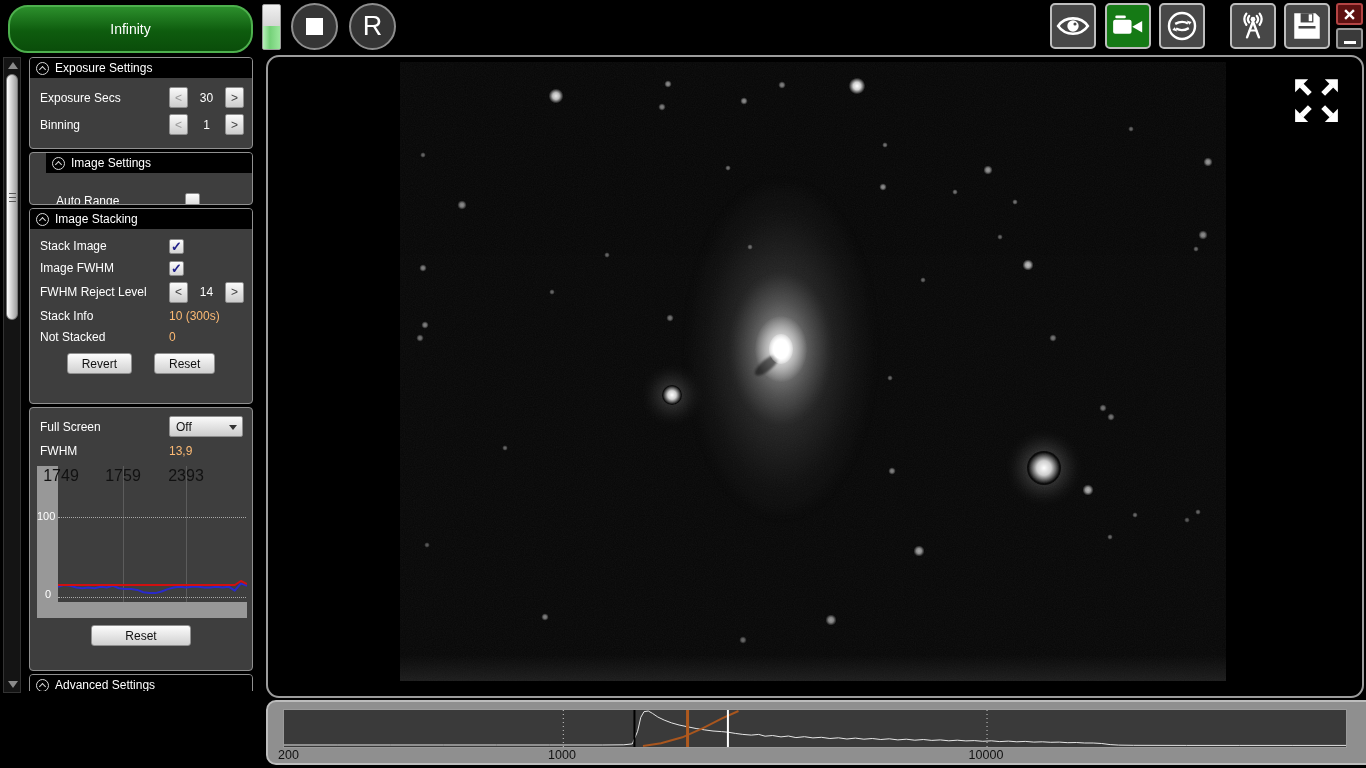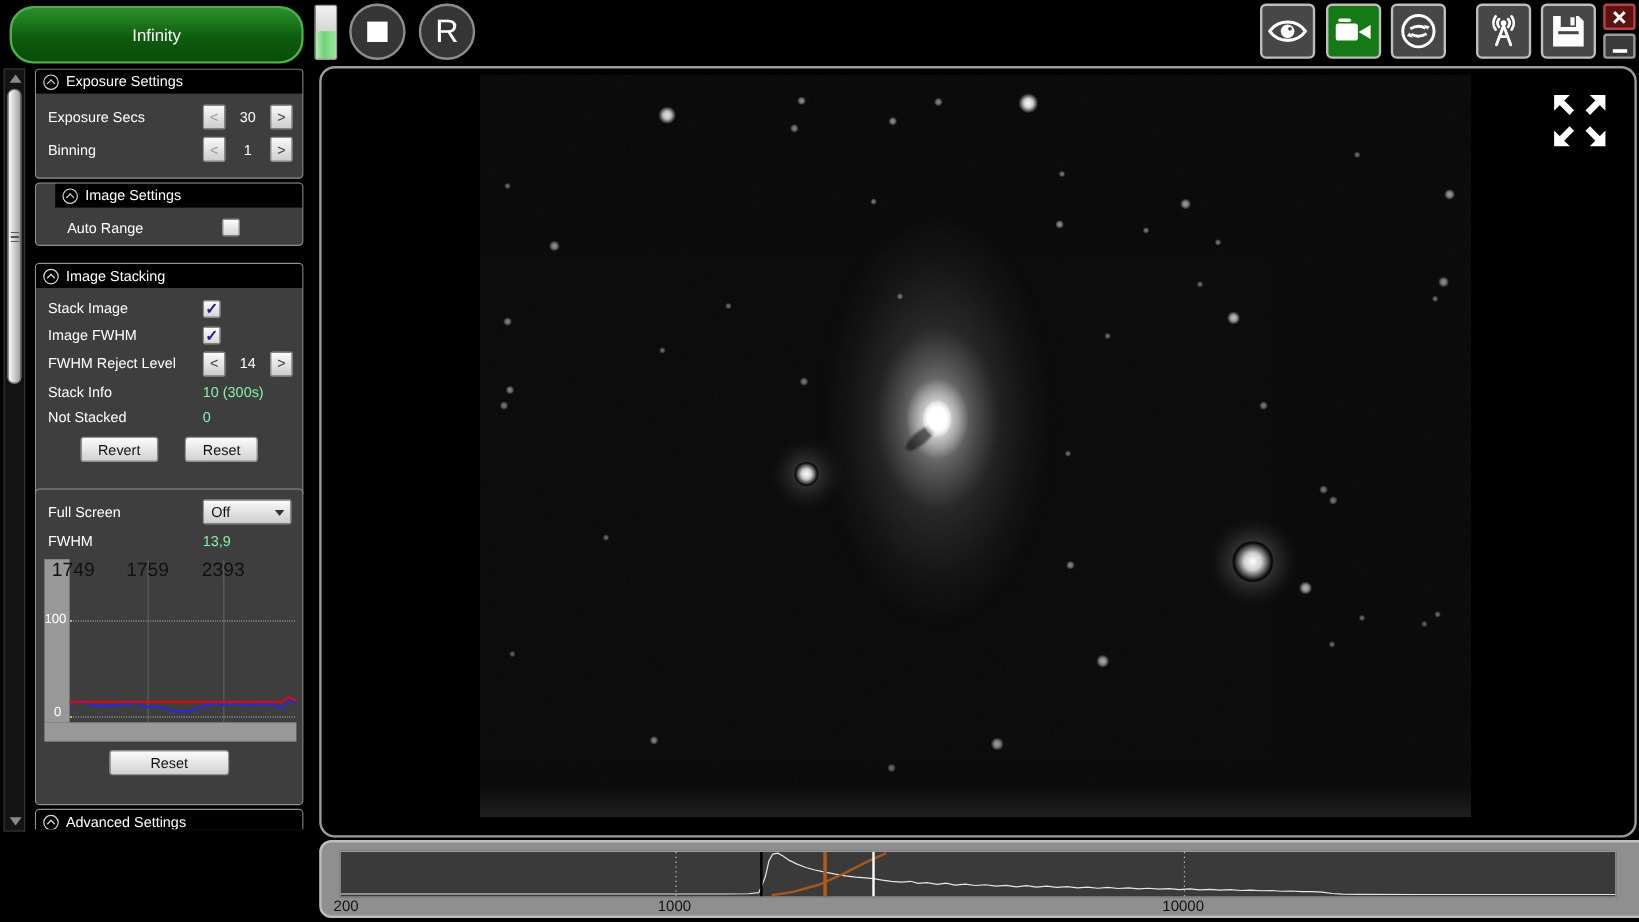--- a/index.html
+++ b/index.html
@@ -236,7 +236,7 @@
           </span>
         <span>Image Settings</span>
       </header>
-      <div class="row" style="margin-top:3px">
+      <div class="row" style="margin-top:14px">
         <span class="lbl">Auto Range</span>
         <div class="ctrl">
           <span class="checkbox"></span>

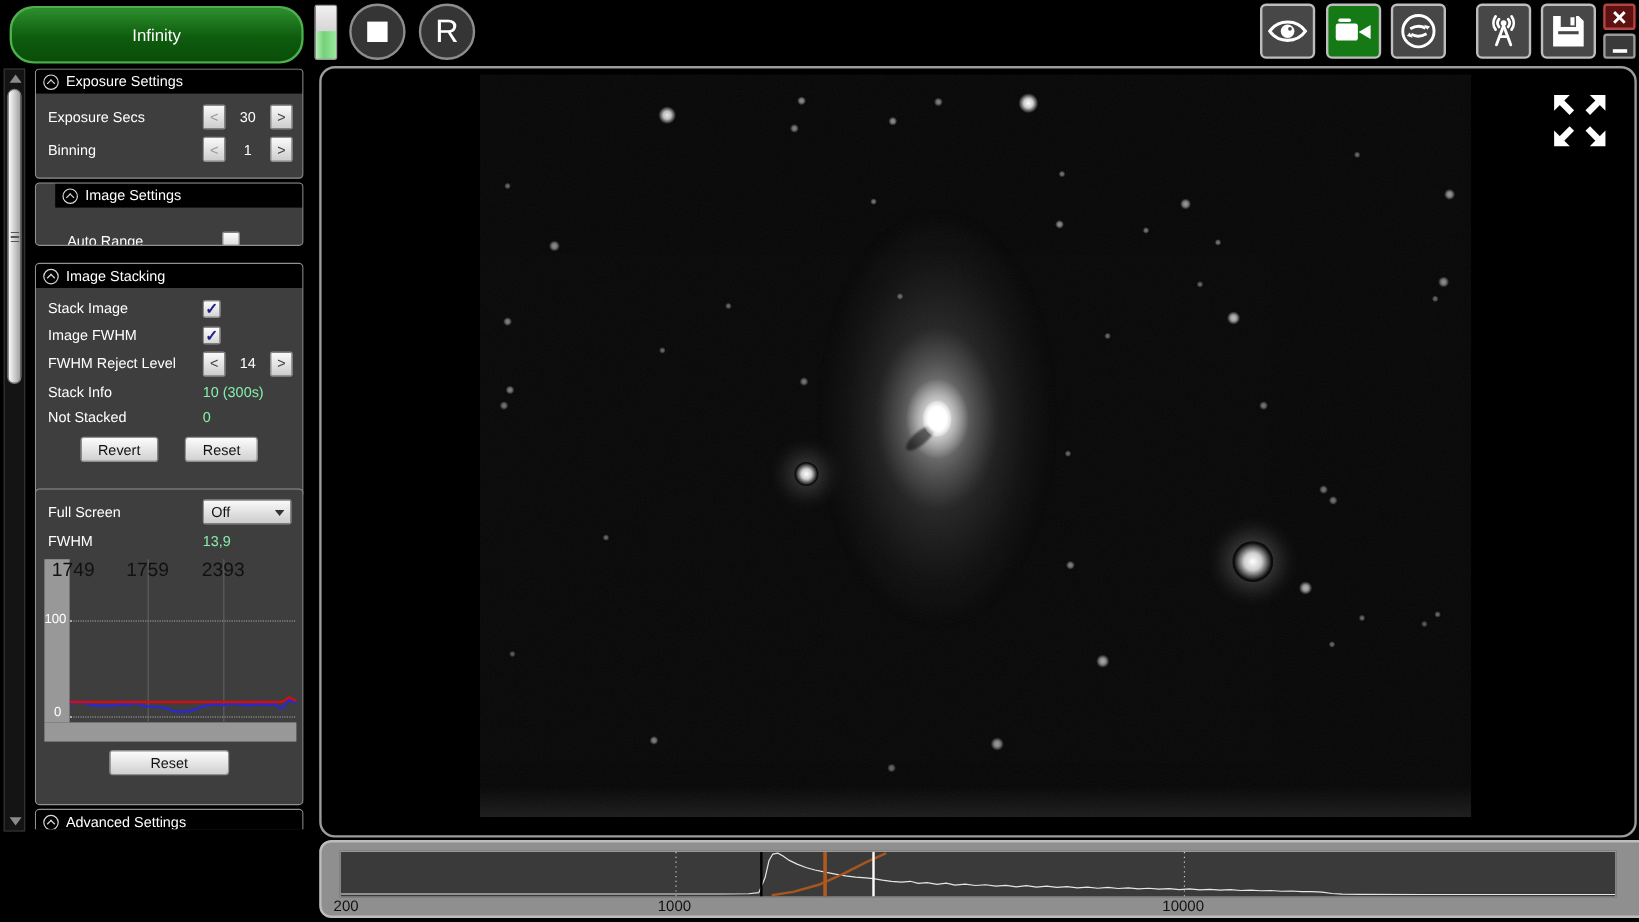--- a/index.html
+++ b/index.html
@@ -244,7 +244,7 @@
       </div>
     </section>
 
-    <section class="panel" style="top:162px; height:196px;">
+    <section class="panel" style="top:151px; height:196px;">
       <header>
         <span class="chev-circle">
             <i></i>

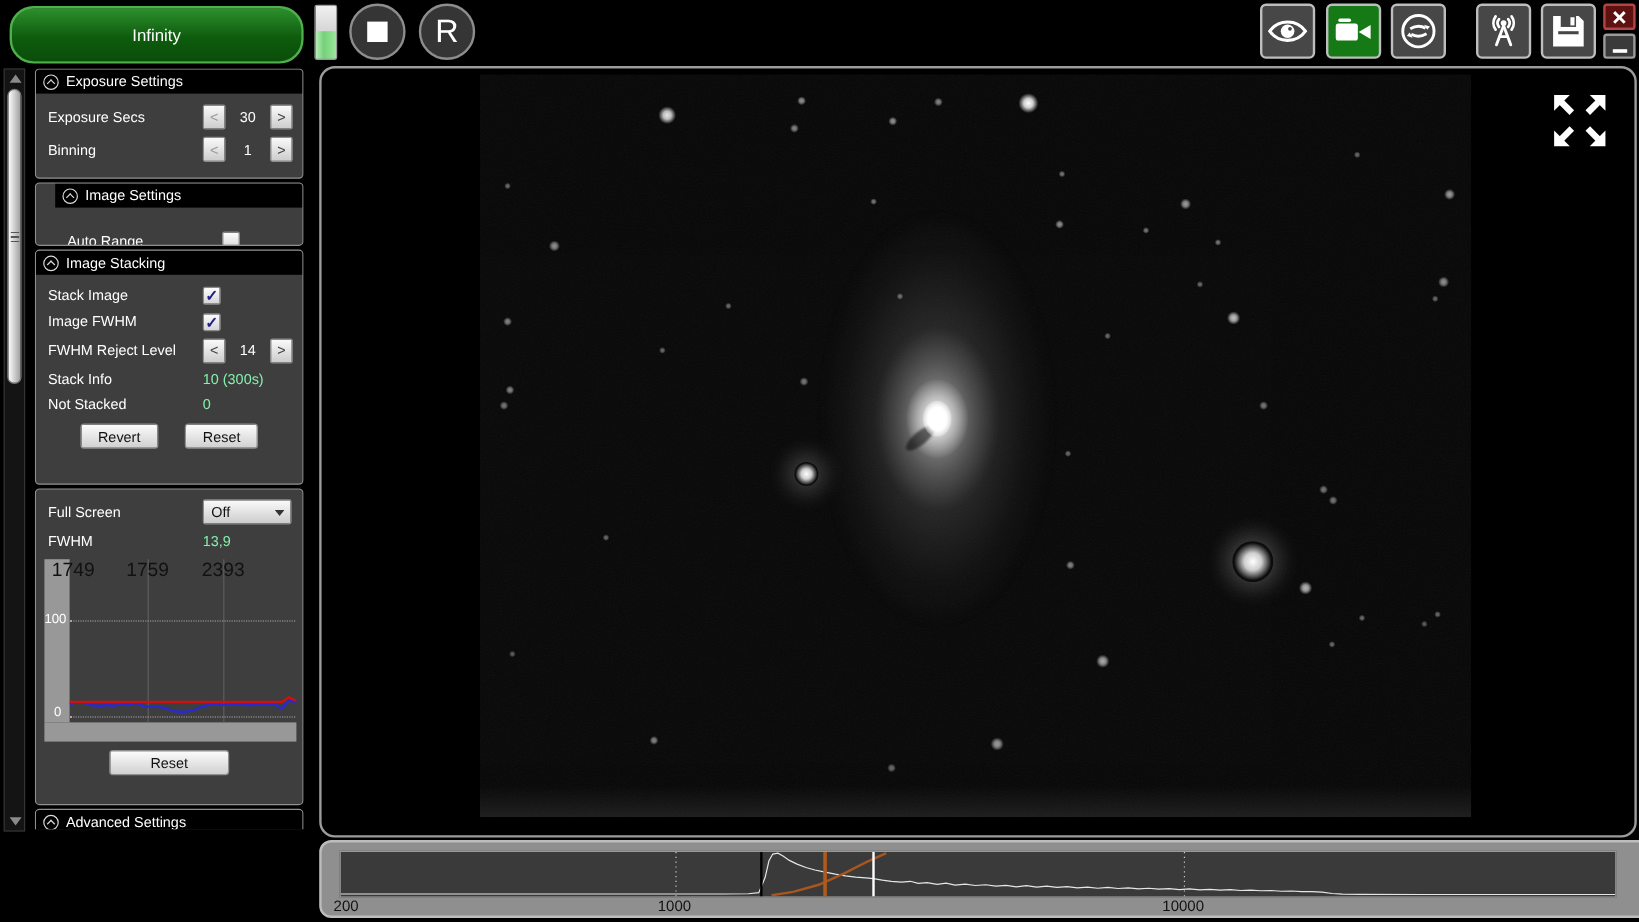--- a/index.html
+++ b/index.html
@@ -70,7 +70,7 @@
     background:linear-gradient(to bottom,#fdfdfd,#d5d5d5); display:flex; align-items:center;
     justify-content:center; cursor:pointer; }
   .checkbox .tick { color:#20208a; font-size:13px; font-weight:bold; line-height:1; }
-  .val-txt { color:#86efac; font-size:12px; }
+  .val-txt { color:#fdba74; font-size:12px; }
   .btn { border:1px solid #8f8f8f; border-radius:3px; height:21px;
     background:linear-gradient(to bottom,#fcfcfc,#d0d0d0); font-size:12px; color:#111;
     cursor:pointer; padding:0 14px; }

